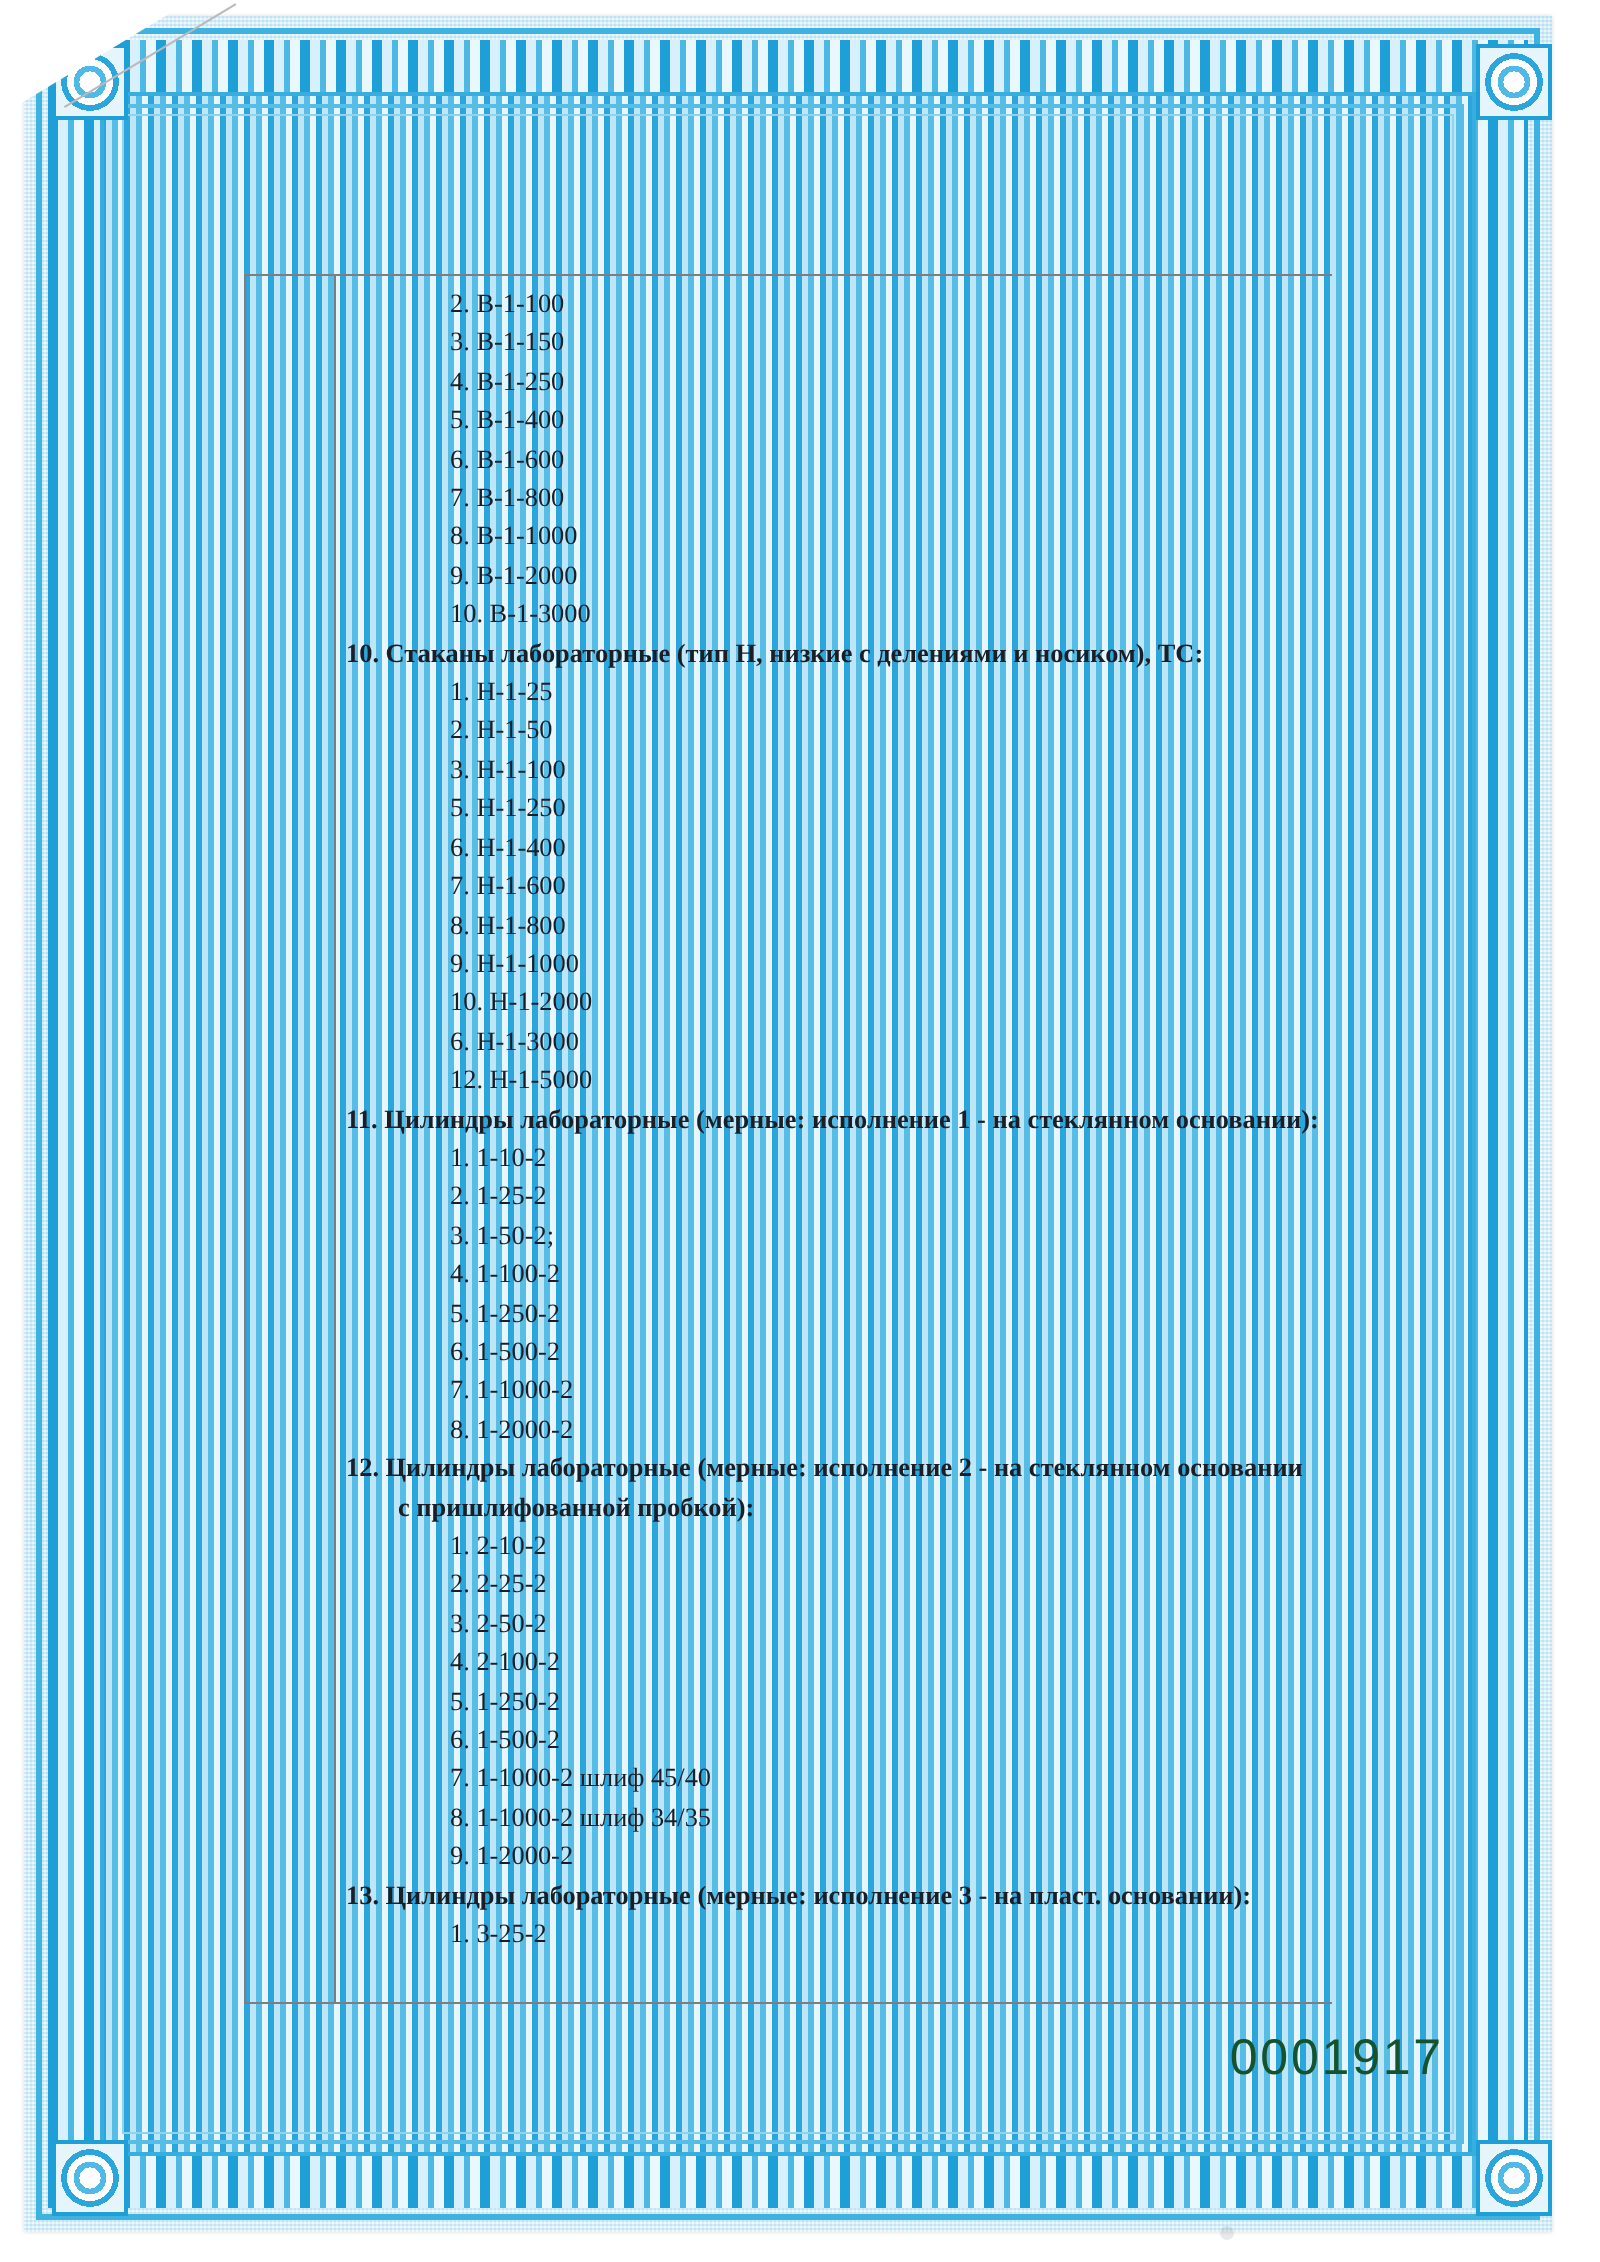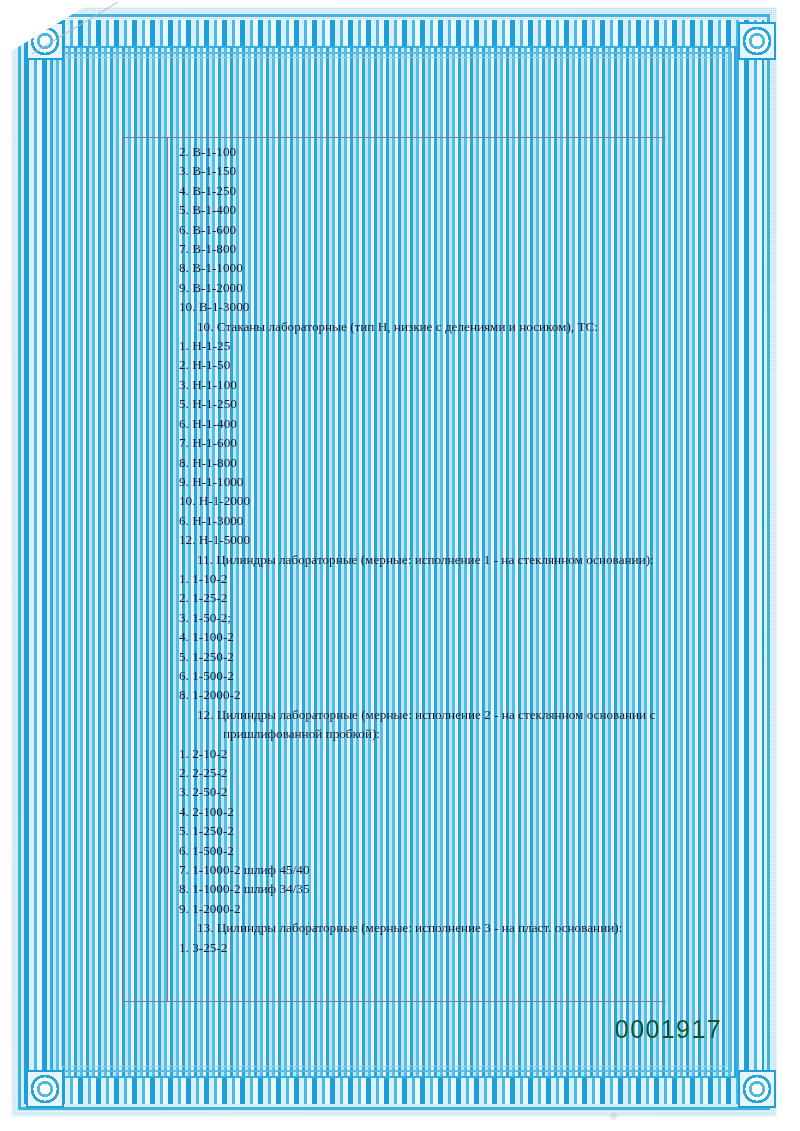--- a/index.html
+++ b/index.html
@@ -152,6 +152,7 @@
     white-space: pre-wrap;
   }
   .row.item {
+    padding-left: 46px;
   }
   .heading-wrap {
     padding-left: 44px;

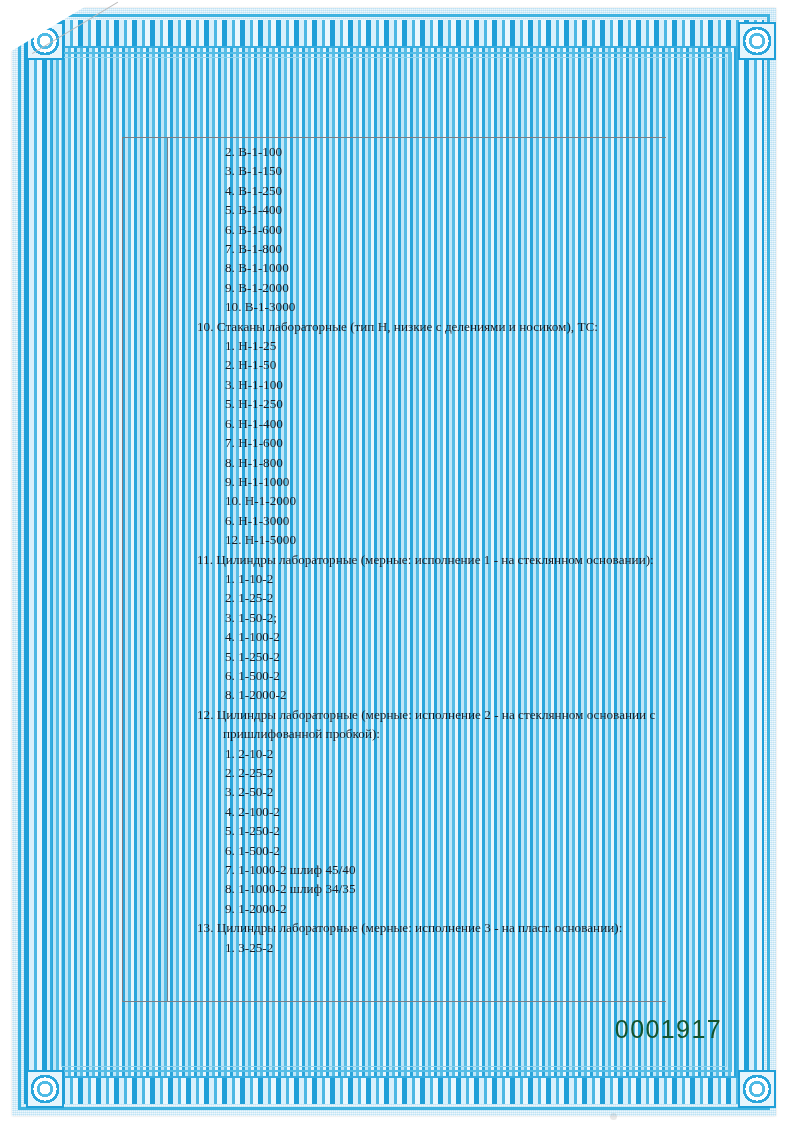--- a/index.html
+++ b/index.html
@@ -155,9 +155,9 @@
     padding-left: 46px;
   }
   .heading-wrap {
-    padding-left: 44px;
+    padding-left: 20px;
     text-indent: -26px;
-    font-weight: normal;
+    font-weight: bold;
   }
 
   .serial {

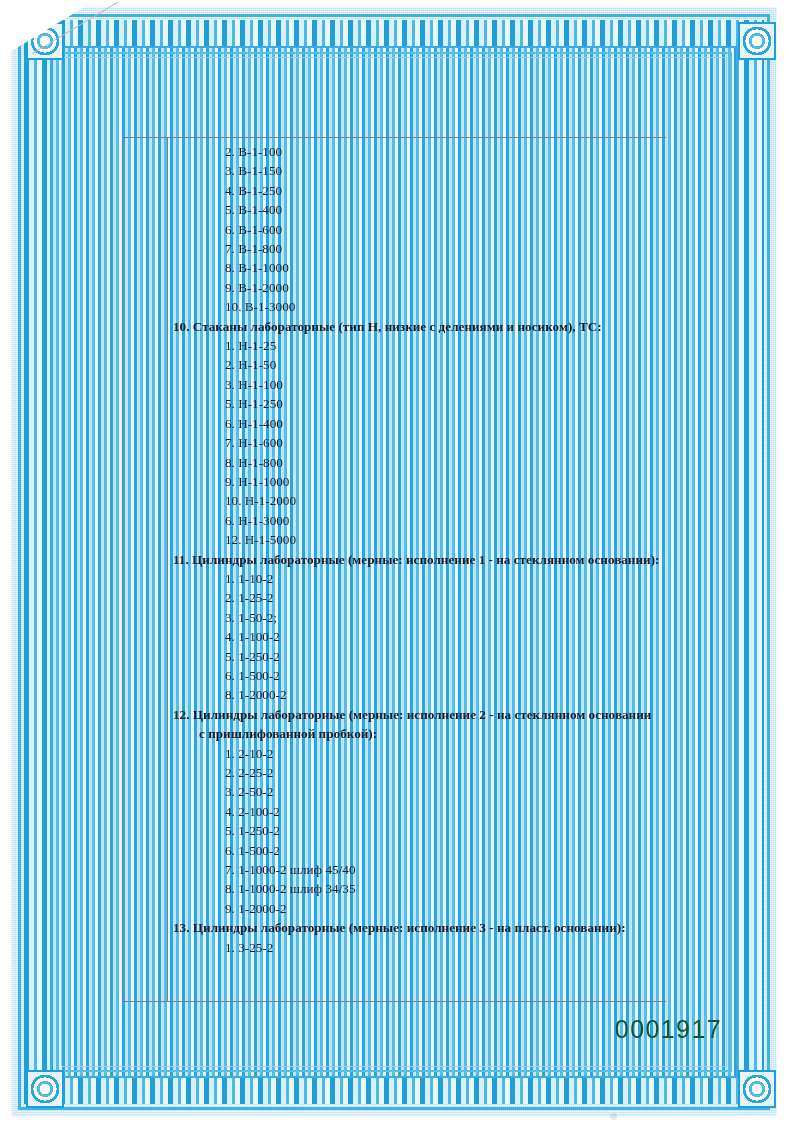--- a/index.html
+++ b/index.html
@@ -233,6 +233,7 @@
         <div class="row item">4. 1-100-2</div>
         <div class="row item">5. 1-250-2</div>
         <div class="row item">6. 1-500-2</div>
+        <div class="row item">7. 1-1000-2</div>
         <div class="row item">8. 1-2000-2</div>
         <div class="row heading-wrap"><span>12.</span> <span>Цилиндры лабораторные (мерные: исполнение 2 - на стеклянном основании с пришлифованной пробкой):</span></div>
         <div class="row item">1. 2-10-2</div>

